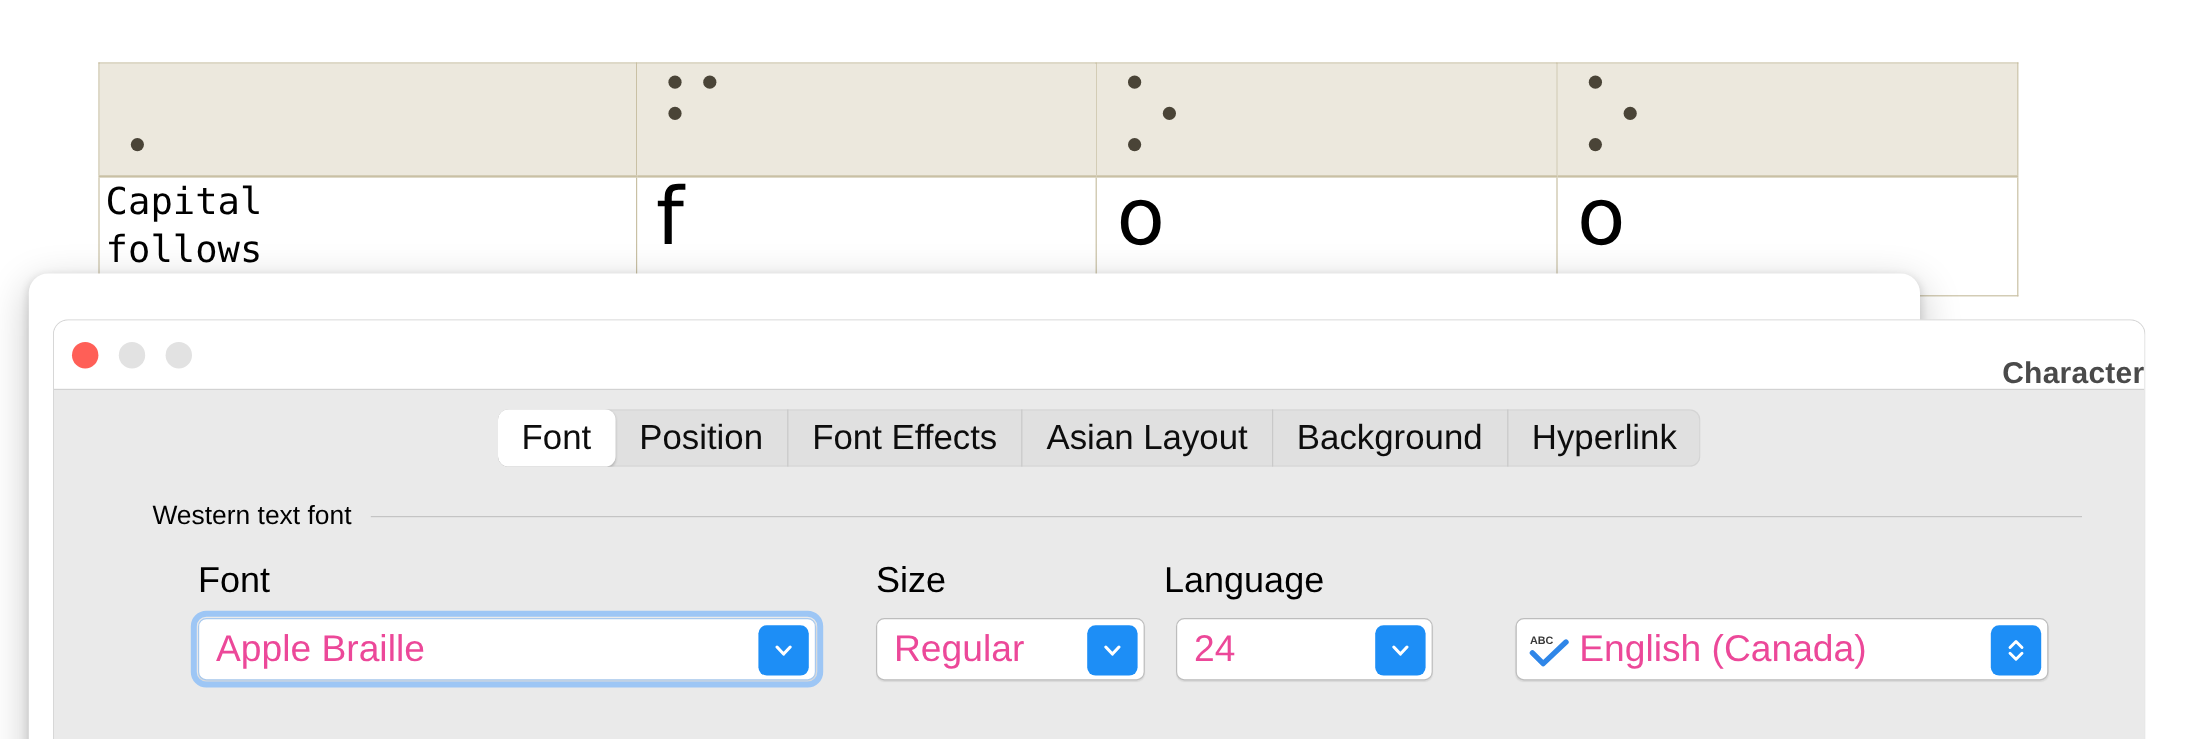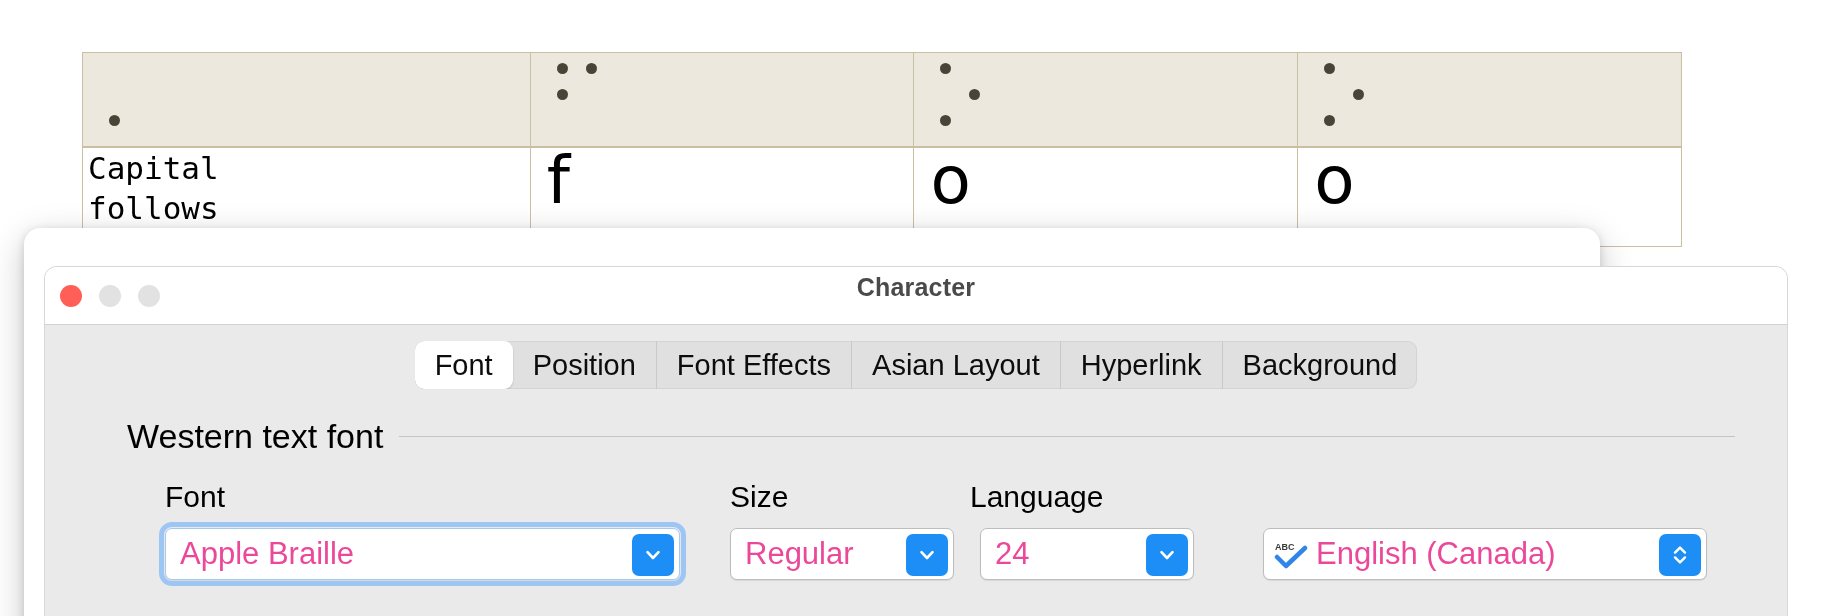--- a/index.html
+++ b/index.html
@@ -127,8 +127,8 @@
 
   .win-title {
     position: absolute;
-    left: 0; right: 0; top: 6px;
-    text-align: center;
+    left: 0; right: 0; top: 30px;
+    text-align: right;
     font-size: 25px;
     font-weight: bold;
     color: #4a4a4a;

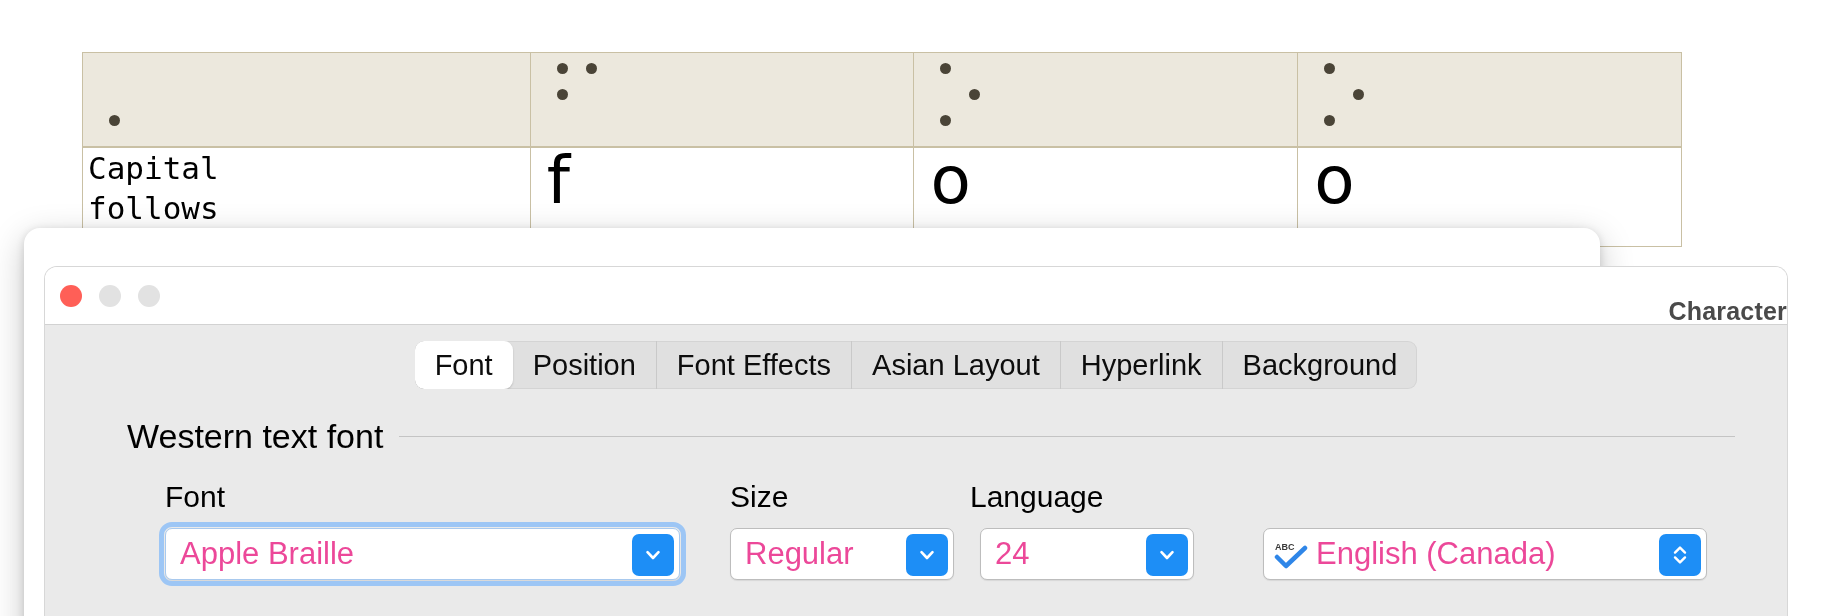--- a/index.html
+++ b/index.html
@@ -343,8 +343,8 @@
           <div class="tab">Position</div>
           <div class="tab">Font Effects</div>
           <div class="tab">Asian Layout</div>
+          <div class="tab">Background</div>
           <div class="tab">Hyperlink</div>
-          <div class="tab">Background</div>
         </div>
       </div>
 

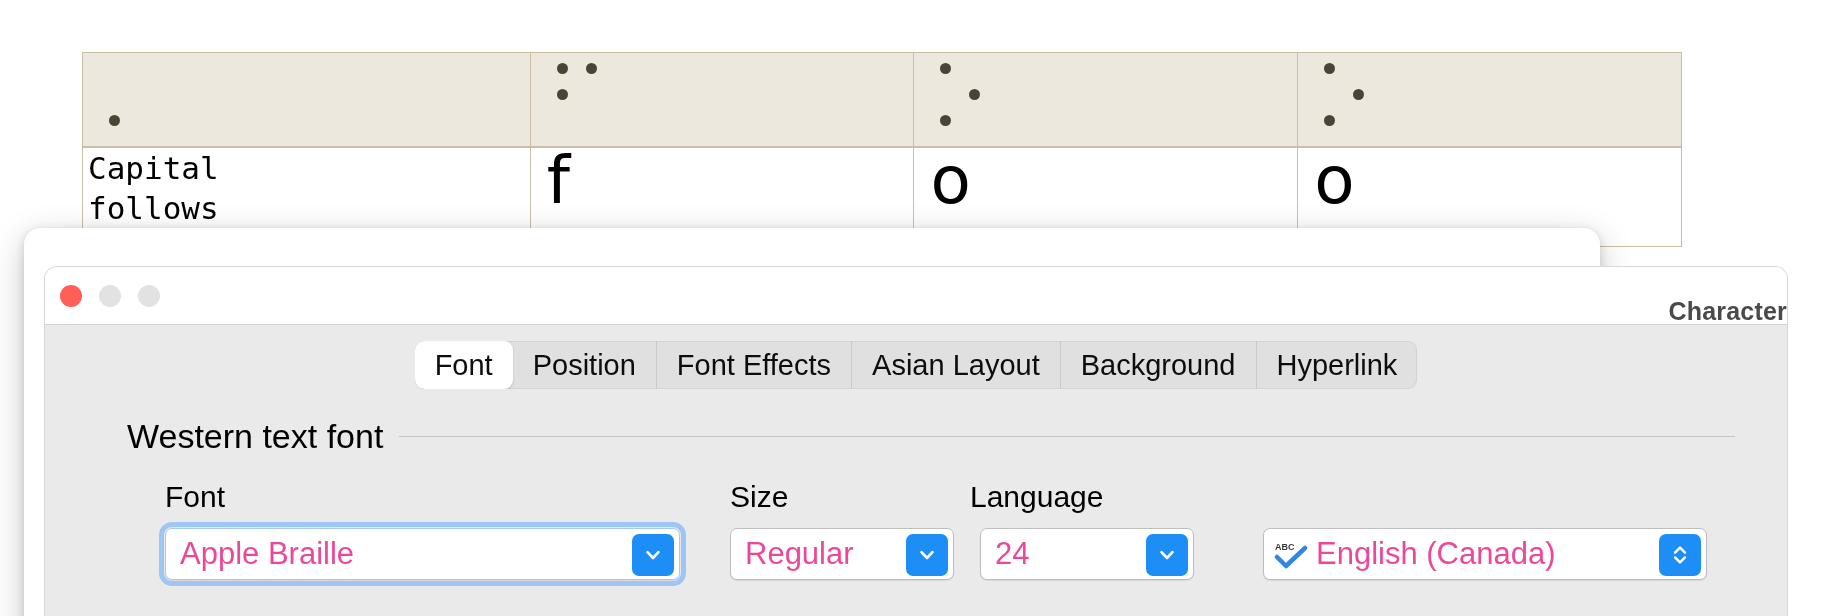--- a/index.html
+++ b/index.html
@@ -184,7 +184,7 @@
     gap: 16px;
   }
   .section-title {
-    font-size: 34px;
+    font-size: 22px;
     color: #000000;
     white-space: nowrap;
   }

